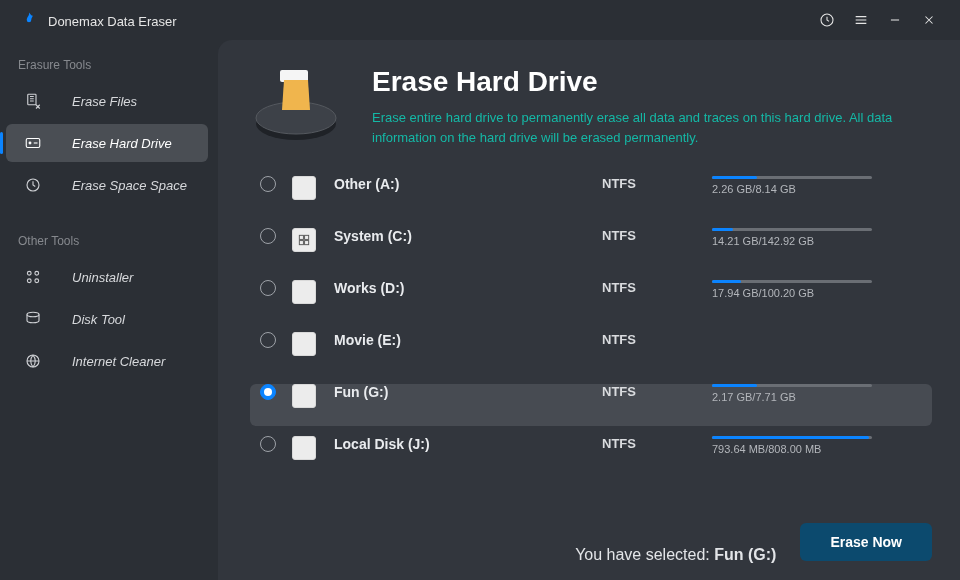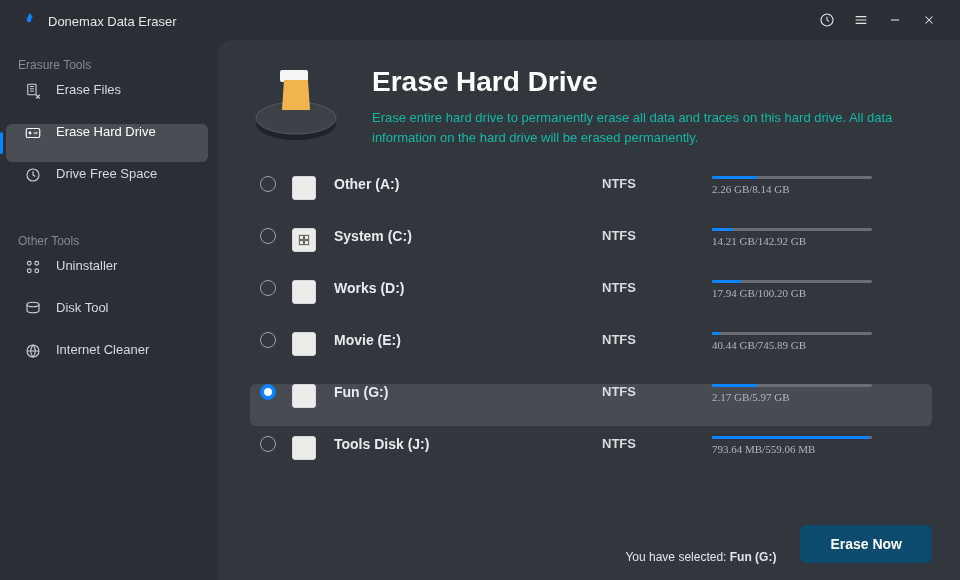--- a/index.html
+++ b/index.html
@@ -14,7 +14,7 @@
     .body { flex: 1; display: flex; min-height: 0; }
     .sidebar { width: 218px; background: #2b2f35; padding: 12px 10px 10px 0; color: #bfc3c8; display: flex; flex-direction: column; gap: 4px; }
     .sidebar .section-label { font-size: 12px; color: #86898e; padding: 6px 0 6px 18px; }
-    .nav-item { display: flex; gap: 14px; height: 38px; padding: 0 14px 0 18px; font-size: 13px; color: #d7d9dc; border-radius: 6px; margin-left: 6px; cursor: pointer; position: relative; }
+    .nav-item { display: flex; align-items: center; gap: 30px; height: 38px; padding: 0 14px 0 18px; font-size: 13px; color: #d7d9dc; border-radius: 6px; margin-left: 6px; cursor: pointer; position: relative; font-style: italic; }
     .nav-item.active { background: #4a4e54; color: #fff; }
     .nav-item.active::before { content: ""; position: absolute; left: -6px; top: 8px; bottom: 8px; width: 3px; background: #0b84ff; border-radius: 2px; }
     .nav-icon { width: 18px; height: 18px; flex: 0 0 18px; display: flex; align-items: center; justify-content: center; }

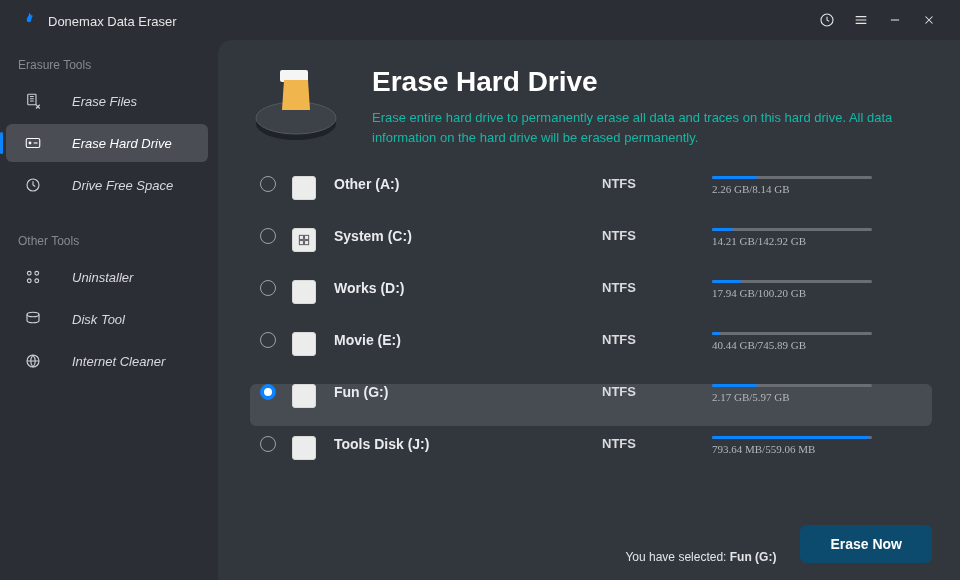--- a/index.html
+++ b/index.html
@@ -114,7 +114,7 @@
               <path d="M12 7v5l3 2"></path>
             </svg>
         </span>
-        <span>Drive Free Space</span>
+        <span>Erase Space Space</span>
       </div>
 
       <div style="height:16px"></div>

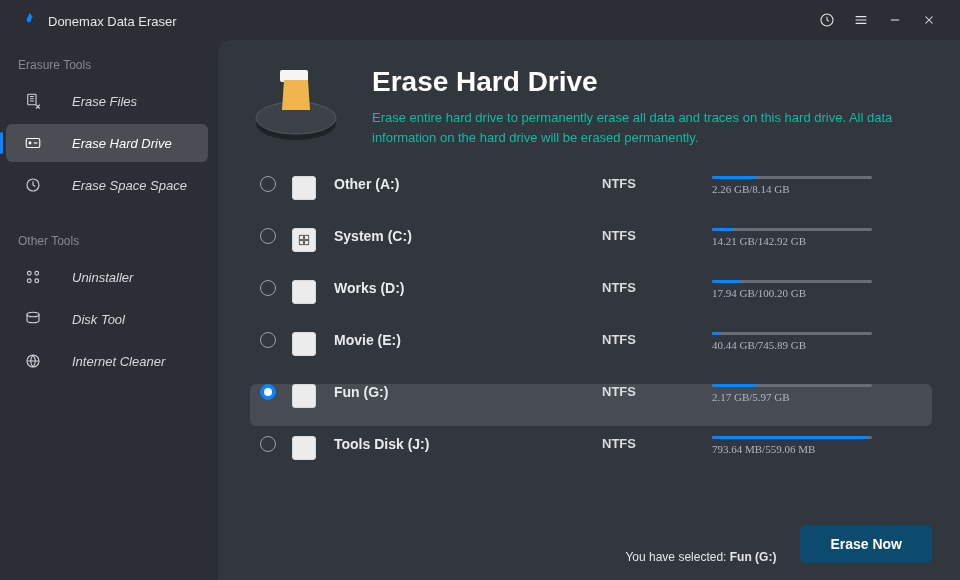--- a/index.html
+++ b/index.html
@@ -33,7 +33,7 @@
     .drive .dicon.sys svg{width:14px;height:14px;}
     .drive .name { font-size: 14px; font-weight: 600; color: #e9ebee; width: 268px; }
     .drive .fs { font-size: 13px; font-weight: 600; color: #d9dbde; width: 110px; }
-    .drive .usage { flex: 1; display: flex; flex-direction: column; gap: 4px; font-family: Liberation Serif, serif; }
+    .drive .usage { flex: 1; display: flex; flex-direction: column; gap: 4px; }
     .drive .bar { width: 160px; height: 3px; background: #6a6e74; border-radius: 2px; position: relative; }
     .drive .bar .fill { position: absolute; left: 0; top: 0; bottom: 0; background: #0b84ff; border-radius: 2px; }
     .drive .sizes { font-size: 11px; color: #b3b6bb; }

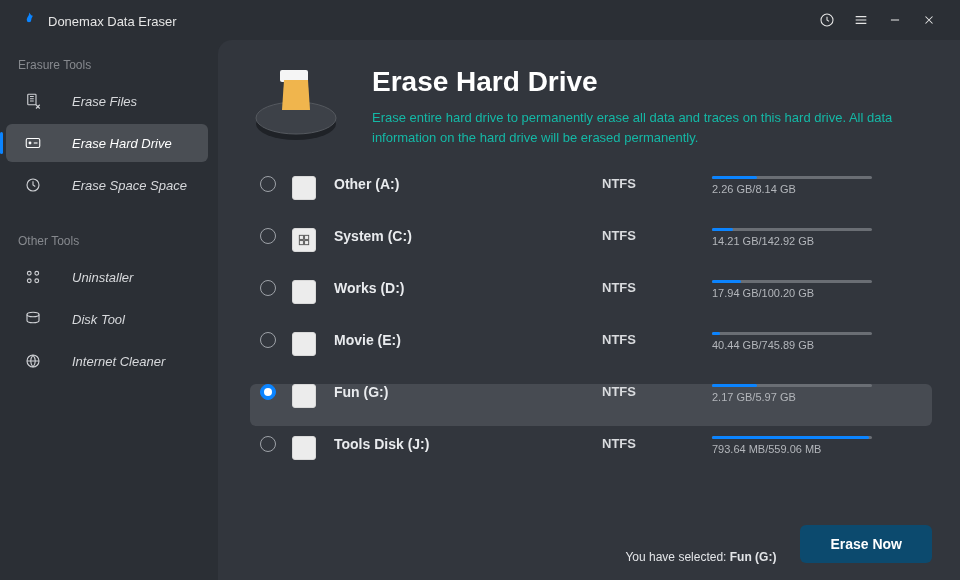--- a/index.html
+++ b/index.html
@@ -219,12 +219,6 @@
             <span class="dicon"></span>
             <span class="name">Movie (E:)</span>
             <span class="fs">NTFS</span>
-            <div class="usage">
-              <div class="bar">
-                <div class="fill" style="width: 5%;"></div>
-              </div>
-              <div class="sizes">40.44 GB/745.89 GB</div>
-            </div>
           </div>
           <div class="drive selected">
             <span class="radio"></span>

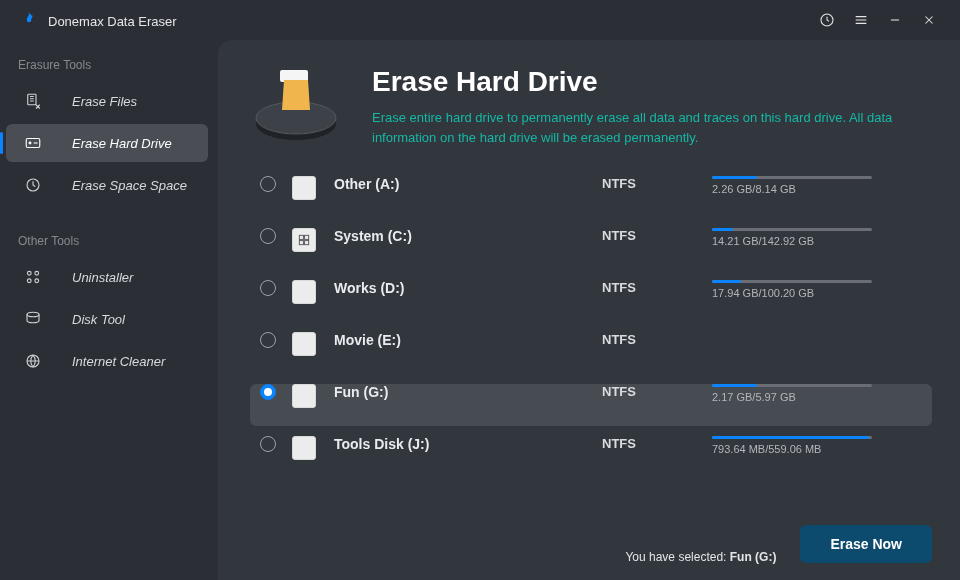--- a/index.html
+++ b/index.html
@@ -229,7 +229,7 @@
               <div class="bar">
                 <div class="fill" style="width: 28%;"></div>
               </div>
-              <div class="sizes">2.17 GB/5.97 GB</div>
+              <div class="sizes">2.17 GB/7.71 GB</div>
             </div>
           </div>
           <div class="drive">

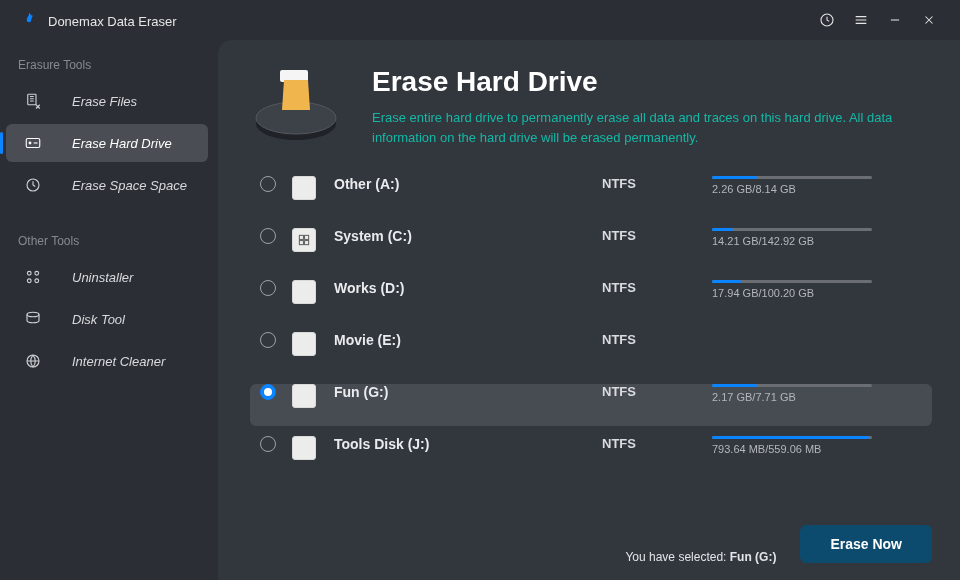--- a/index.html
+++ b/index.html
@@ -235,7 +235,7 @@
           <div class="drive">
             <span class="radio"></span>
             <span class="dicon"></span>
-            <span class="name">Tools Disk (J:)</span>
+            <span class="name">Local Disk (J:)</span>
             <span class="fs">NTFS</span>
             <div class="usage">
               <div class="bar">

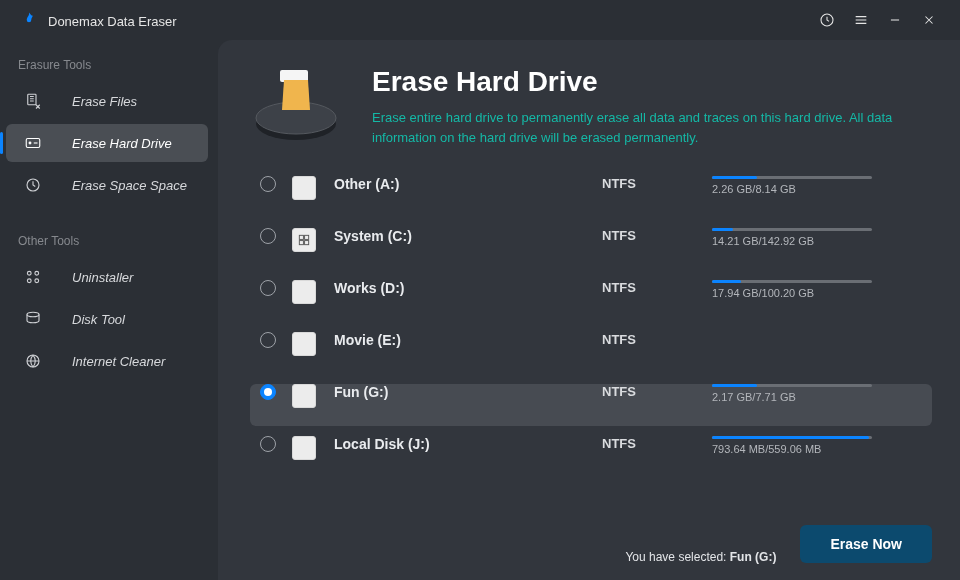--- a/index.html
+++ b/index.html
@@ -241,7 +241,7 @@
               <div class="bar">
                 <div class="fill" style="width: 98%;"></div>
               </div>
-              <div class="sizes">793.64 MB/559.06 MB</div>
+              <div class="sizes">793.64 MB/808.00 MB</div>
             </div>
           </div>
         </div>

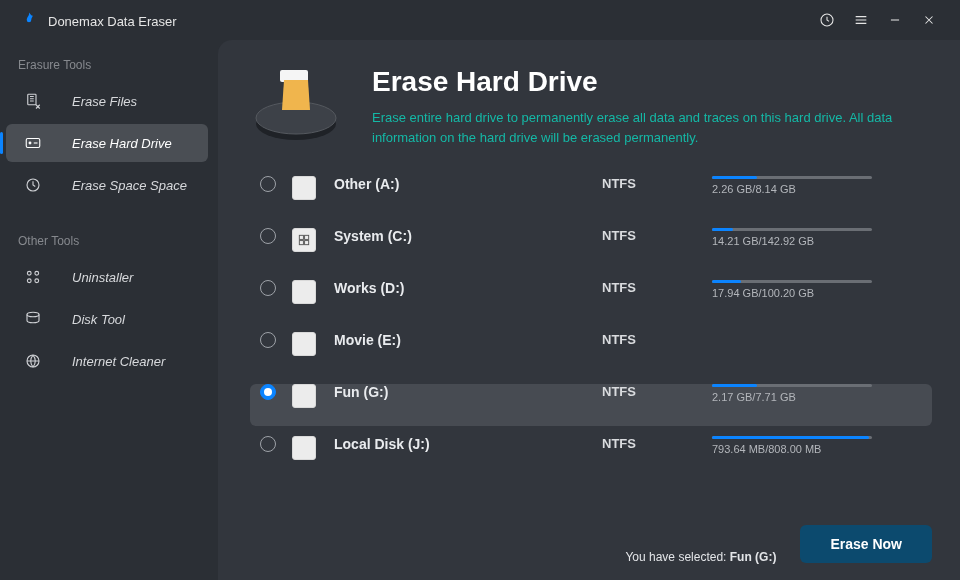--- a/index.html
+++ b/index.html
@@ -38,7 +38,7 @@
     .drive .bar .fill { position: absolute; left: 0; top: 0; bottom: 0; background: #0b84ff; border-radius: 2px; }
     .drive .sizes { font-size: 11px; color: #b3b6bb; }
     .footer { margin-top: auto; display: flex; align-items: center; justify-content: flex-end; gap: 24px; padding-top: 16px; }
-    .footer .status { font-size: 12px; color: #e3e5e8; margin-top: 27px; }
+    .footer .status { font-size: 16px; color: #e3e5e8; margin-top: 27px; }
     .footer .status b { font-weight: 700; }
     .erase-btn { background: #0c4a6e; color: #fff; border: none; padding: 11px 30px; font-size: 14px; font-weight: 600; border-radius: 6px; cursor: pointer; }
     svg { display: block; }

